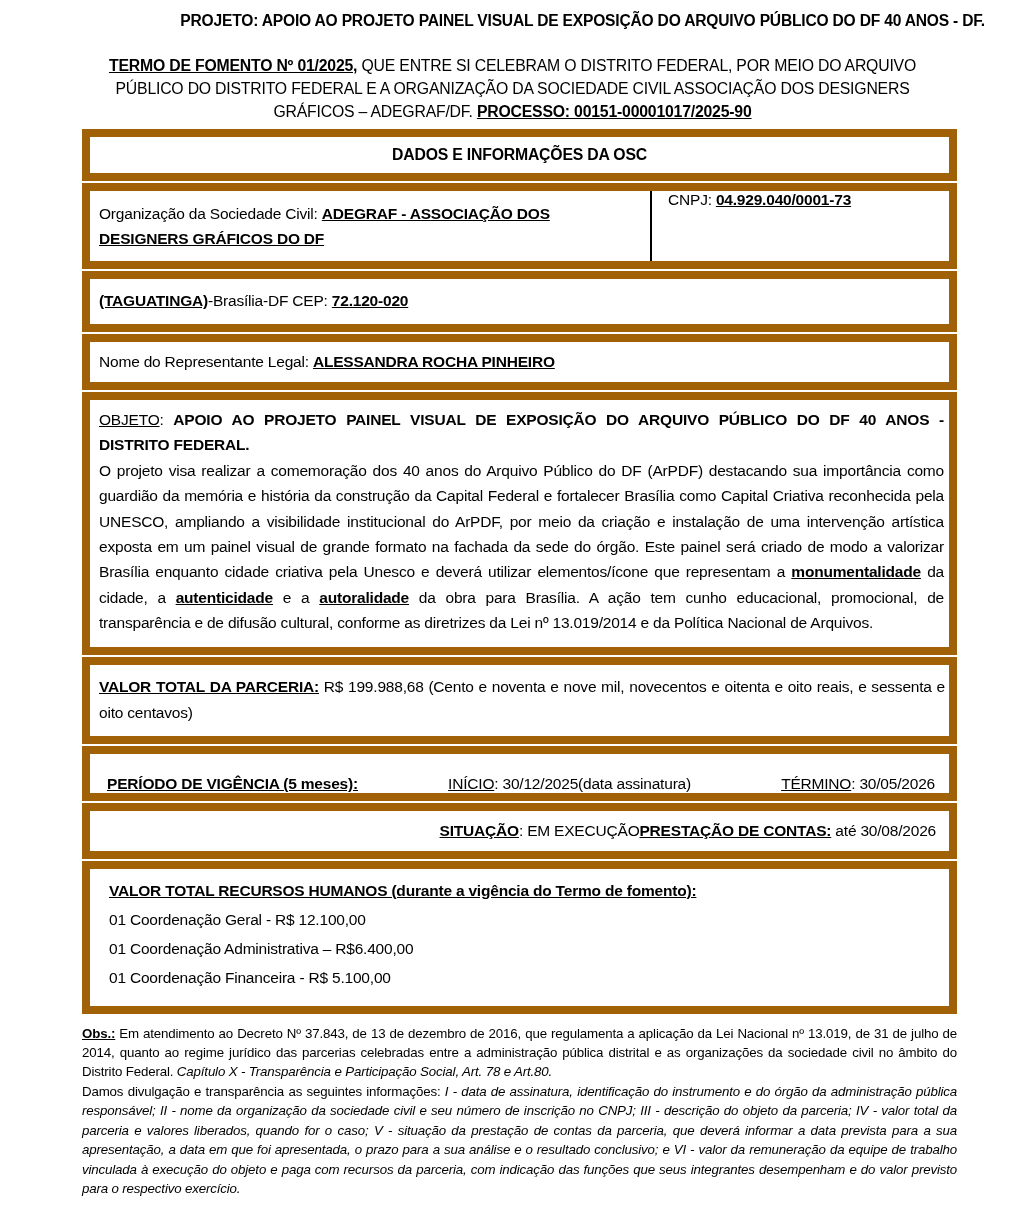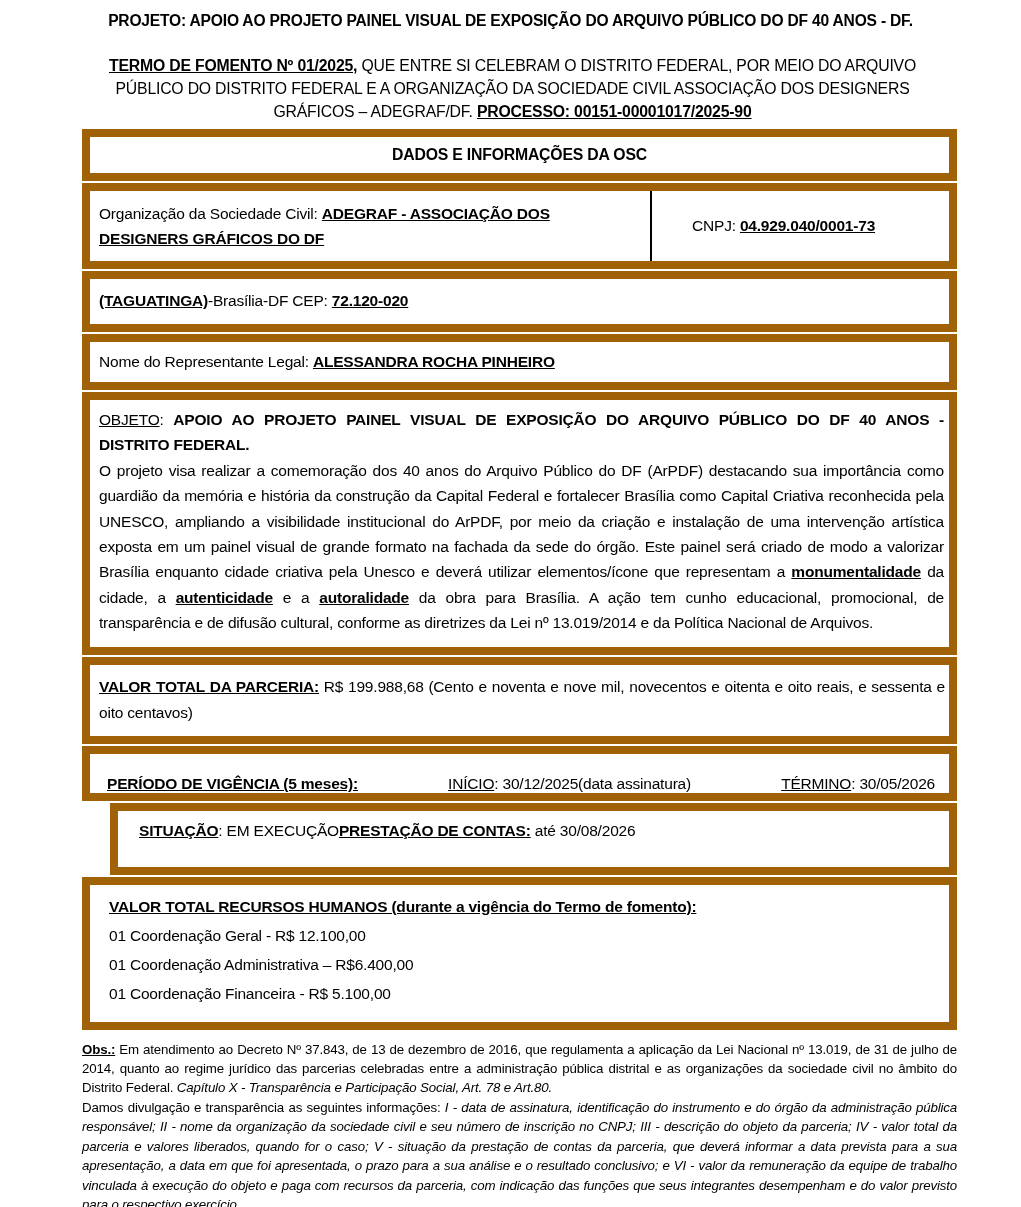--- a/index.html
+++ b/index.html
@@ -14,7 +14,7 @@
 
   .h-title {
     margin:4px 36px 0 36px;
-    text-align:center;
+    text-align:right;
     font-weight:bold;
     font-size:15.6px;
     letter-spacing:-0.2px;

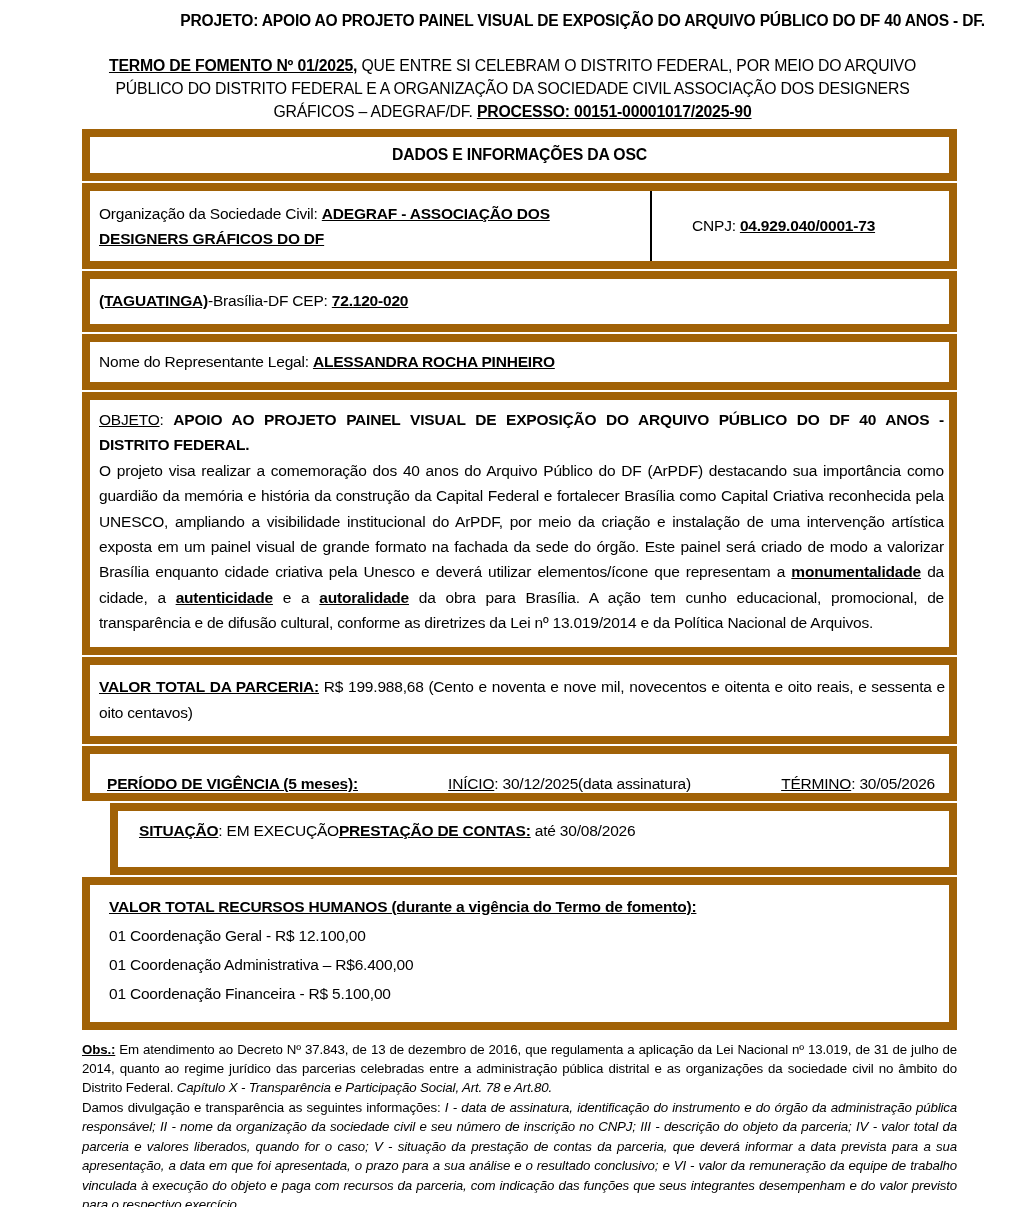--- a/index.html
+++ b/index.html
@@ -45,7 +45,7 @@
   }
   .row-osc { display:flex; min-height:69px; }
   .cell-osc { width:560px; padding:10px 8px 10px 9px; line-height:25px; box-sizing:border-box; }
-  .cell-cnpj { flex:1; border-left:2px solid #000; display:flex; align-items:center; padding-left:40px; }
+  .cell-cnpj { flex:1; border-left:2px solid #000; display:flex; align-items:flex-start; padding-left:16px; }
 
   .row-end { padding:9px 6px 10px 9px; line-height:26px; }
   .jline { text-align:justify; text-align-last:justify; }

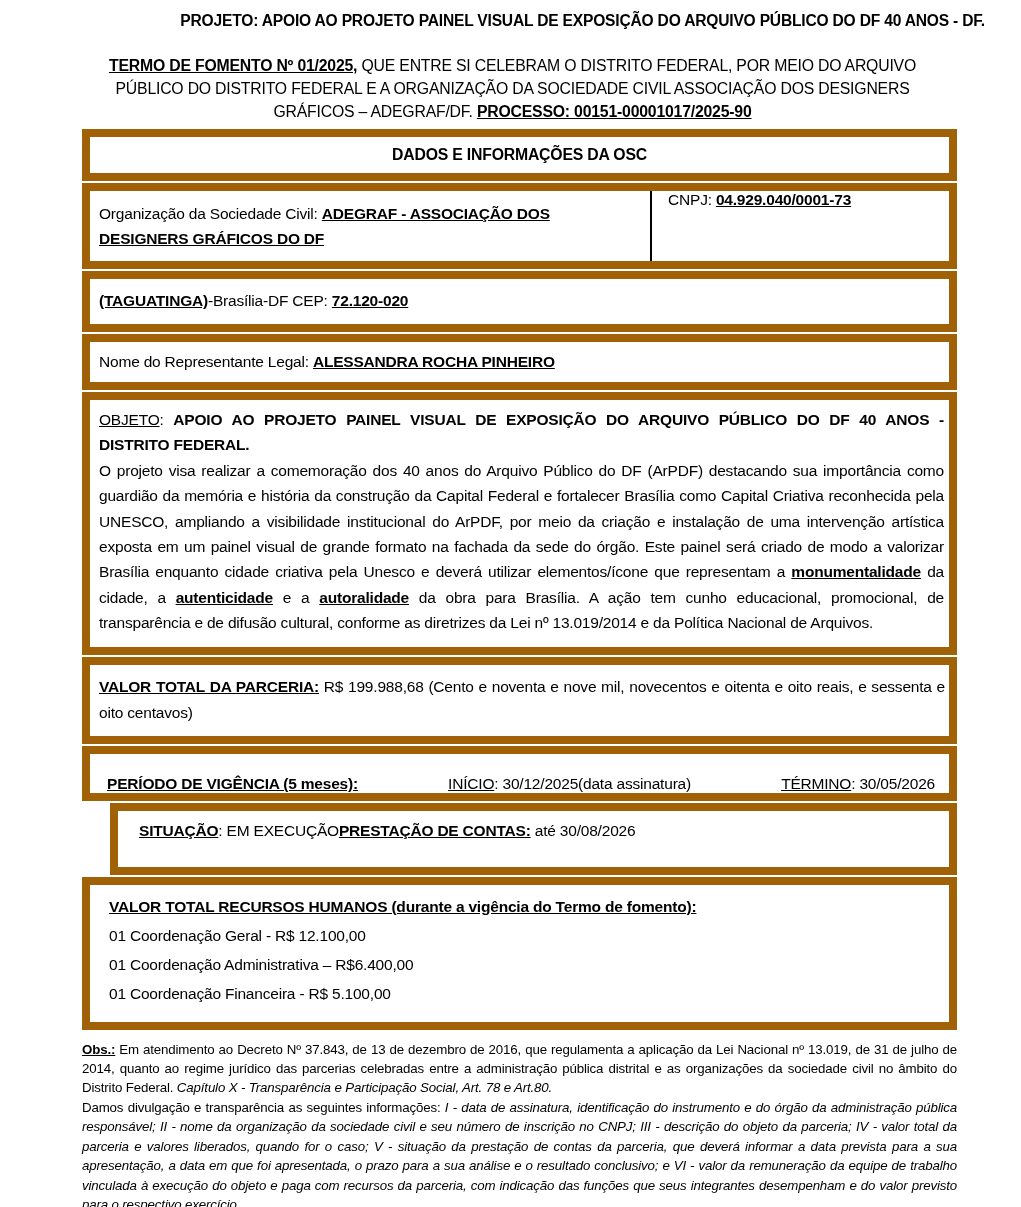--- a/index.html
+++ b/index.html
@@ -67,7 +67,7 @@
   }
   .row-sit {
     height:40px; display:flex; align-items:center;
-    justify-content:flex-start; padding:0 13px 16px 21px;margin-left:28px;
+    justify-content:flex-end; padding:0 13px 0 21px;
   }
 
   .row-rh { padding:13px 18px 19px 19px; }

